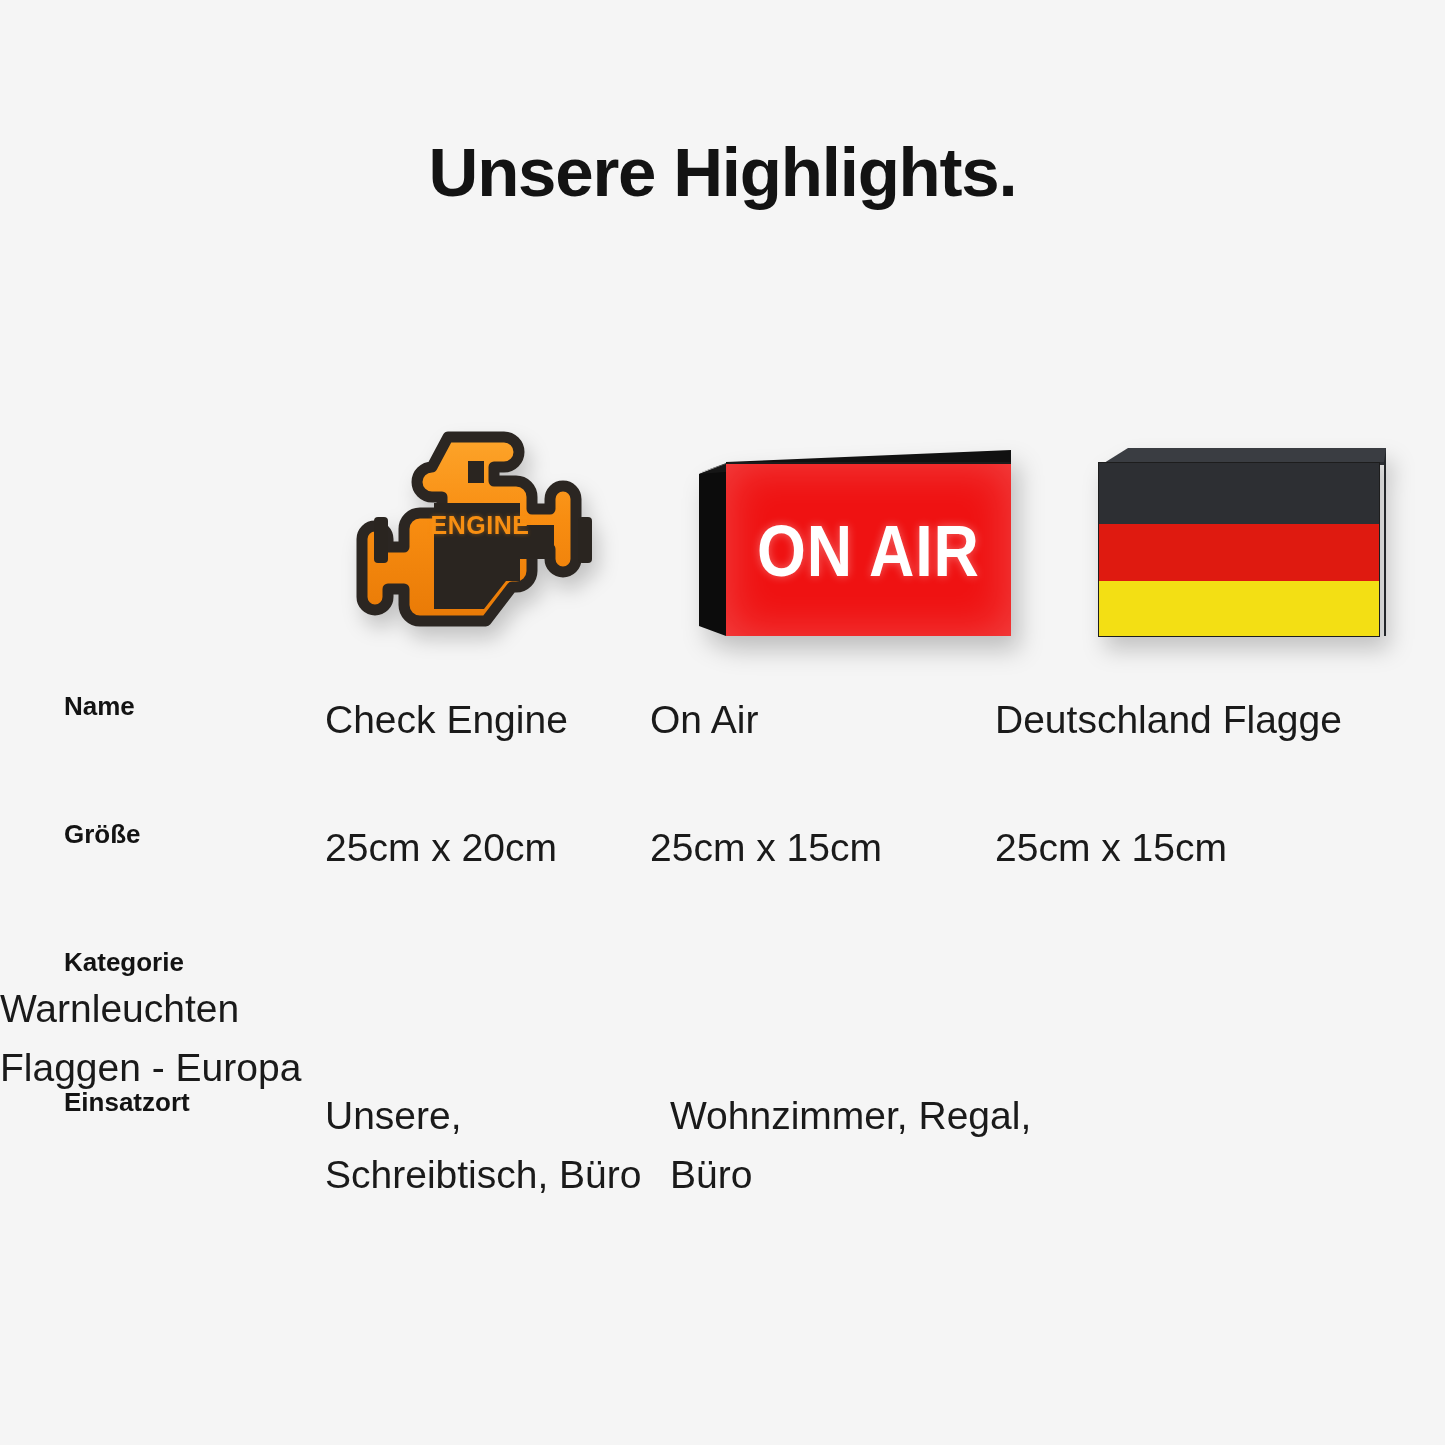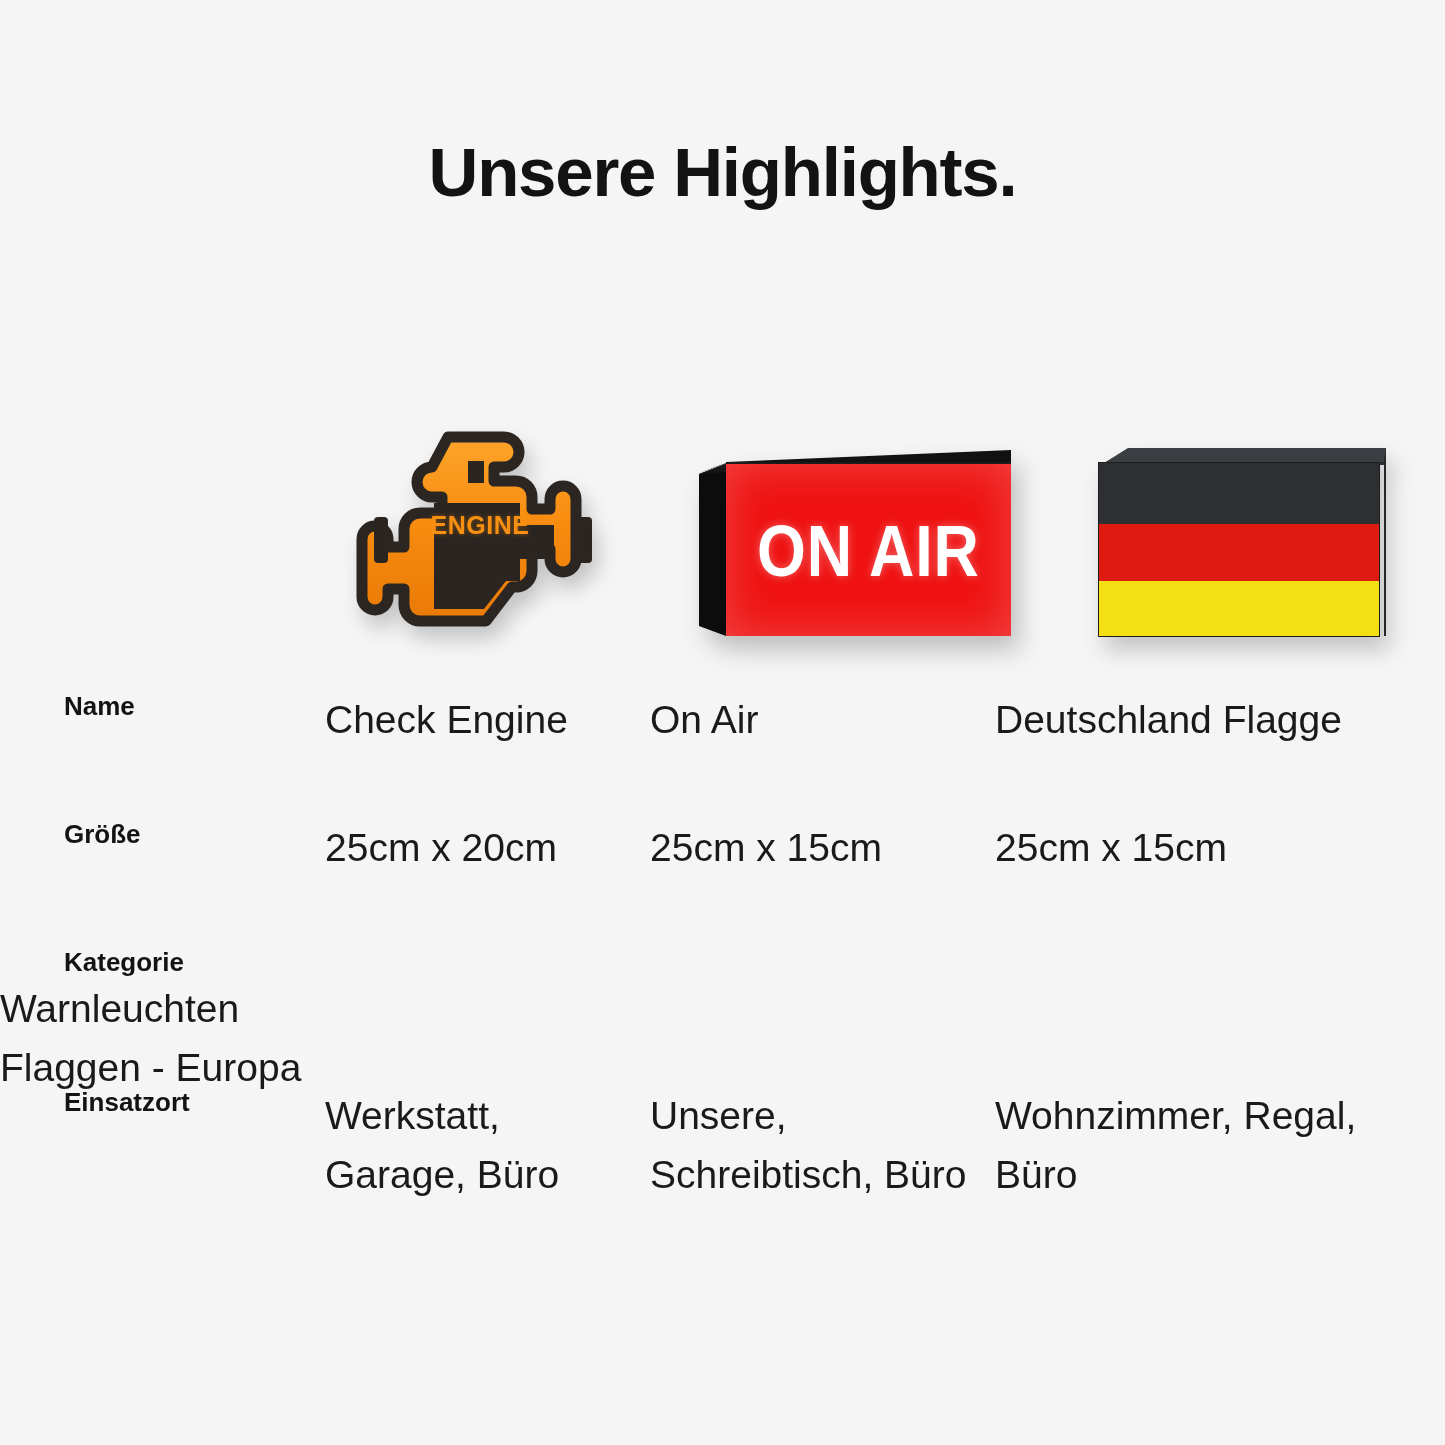--- a/index.html
+++ b/index.html
@@ -230,7 +230,6 @@
 
     <div class="row row-place">
       <div class="cell-label">Einsatzort</div>
-      <div class="cell-val col-1">Werkstatt, Garage, Büro</div>
       <div class="cell-val col-2">Unsere, Schreibtisch, Büro</div>
       <div class="cell-val col-3">Wohnzimmer, Regal, Büro</div>
     </div>

